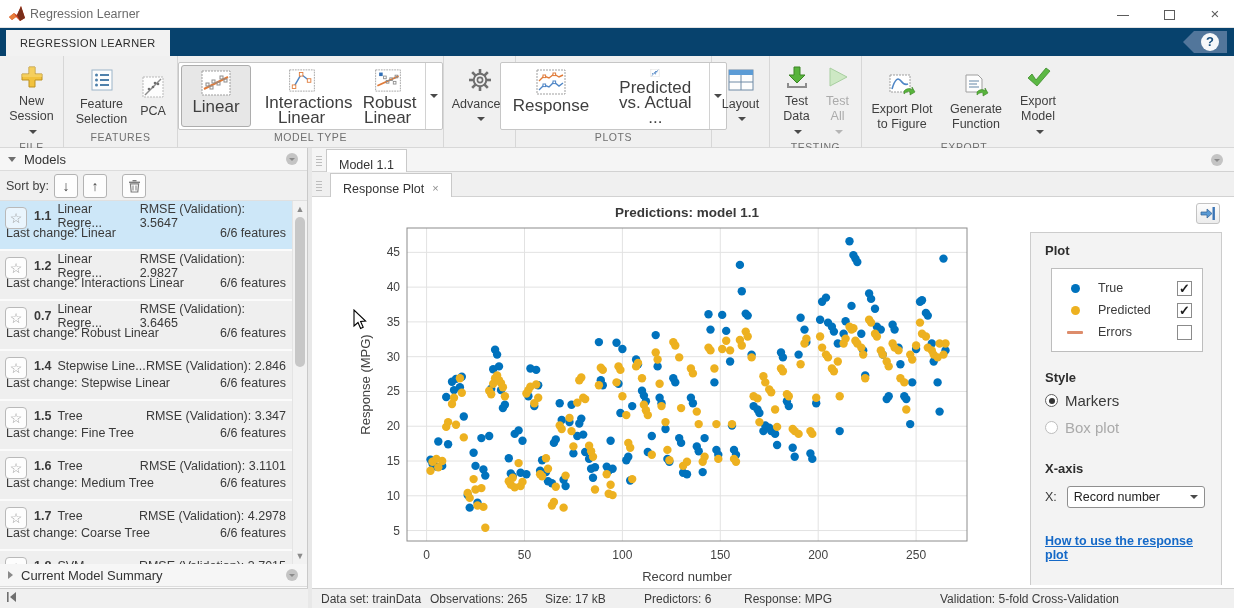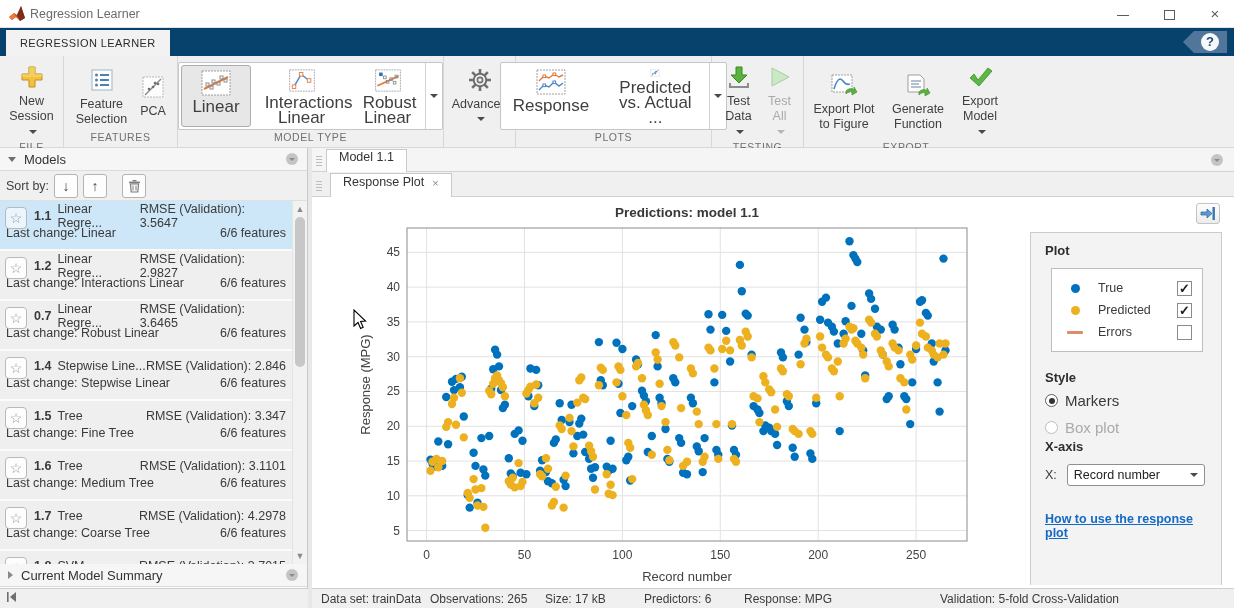--- a/index.html
+++ b/index.html
@@ -339,6 +339,22 @@
     <div class="tb-label">PLOTS</div>
   </div>
 
+  <div class="tb-sec" style="width:58px">
+    <div class="tb-body">
+      <div class="tbtn">
+        <span class="ic">
+          <svg width="26" height="22" viewBox="0 0 26 22">
+              <rect x="1" y="1" width="24" height="20" fill="#fdfdfd" stroke="#6f8aa5"></rect>
+              <rect x="1" y="1" width="24" height="5" fill="#5b9bd5"></rect>
+              <line x1="13" y1="6" x2="13" y2="21" stroke="#6f8aa5"></line>
+              <line x1="1" y1="13" x2="25" y2="13" stroke="#6f8aa5"></line>
+            </svg>
+        </span>
+        <span class="lb"><span>Layout</span><br><span class="caret"></span></span>
+      </div>
+    </div>
+    <div class="tb-label"></div>
+  </div>
 
   <div class="tb-sec" style="width:92px">
     <div class="tb-body">

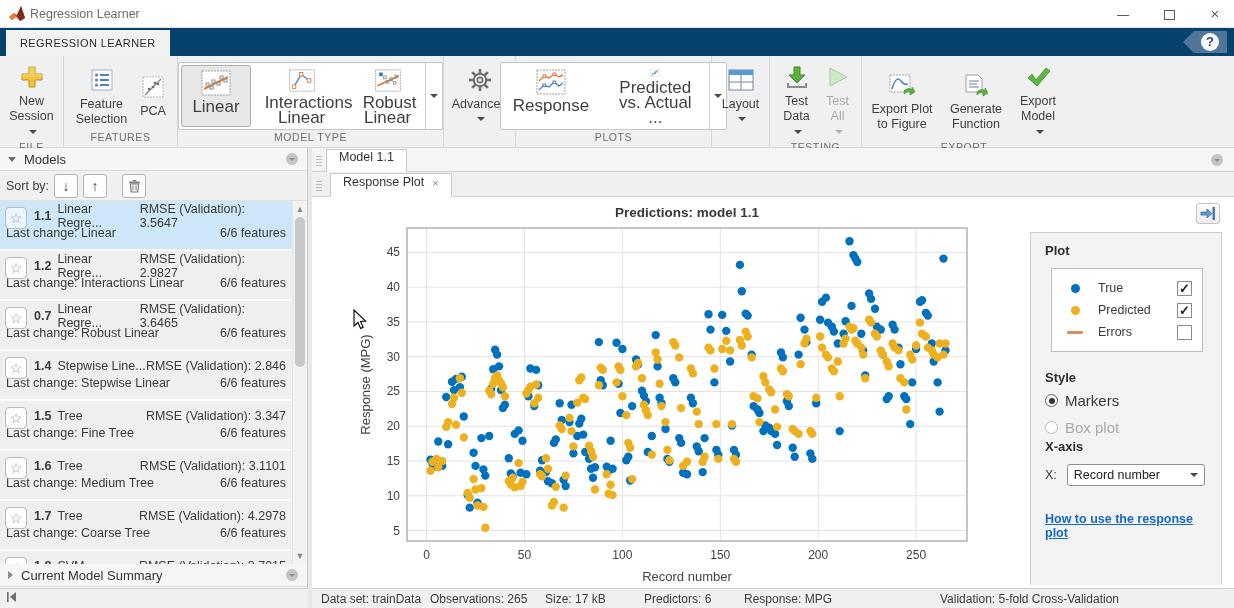--- a/index.html
+++ b/index.html
@@ -106,7 +106,7 @@
   .grip { position:absolute; left:4px; top:6px; width:6px; }
   .grip i { display:block; height:1px; background:#bdbdbd; margin:2px 0; }
   .tab { position:absolute; top:1px; background:#ffffff; border:1px solid #c9c9c9; border-bottom:none;
-    font-size:12.5px; color:#333; padding:8px 12px; display:flex; align-items:flex-end; gap:8px; }
+    font-size:12.5px; color:#333; padding:8px 12px; display:flex; align-items:flex-start; gap:8px; }
   #model-tab { left:14px; height:23px; }
   #figure-tab { left:18px; height:24px; }
   .tab .x { color:#8d8d8d; font-size:11px; }

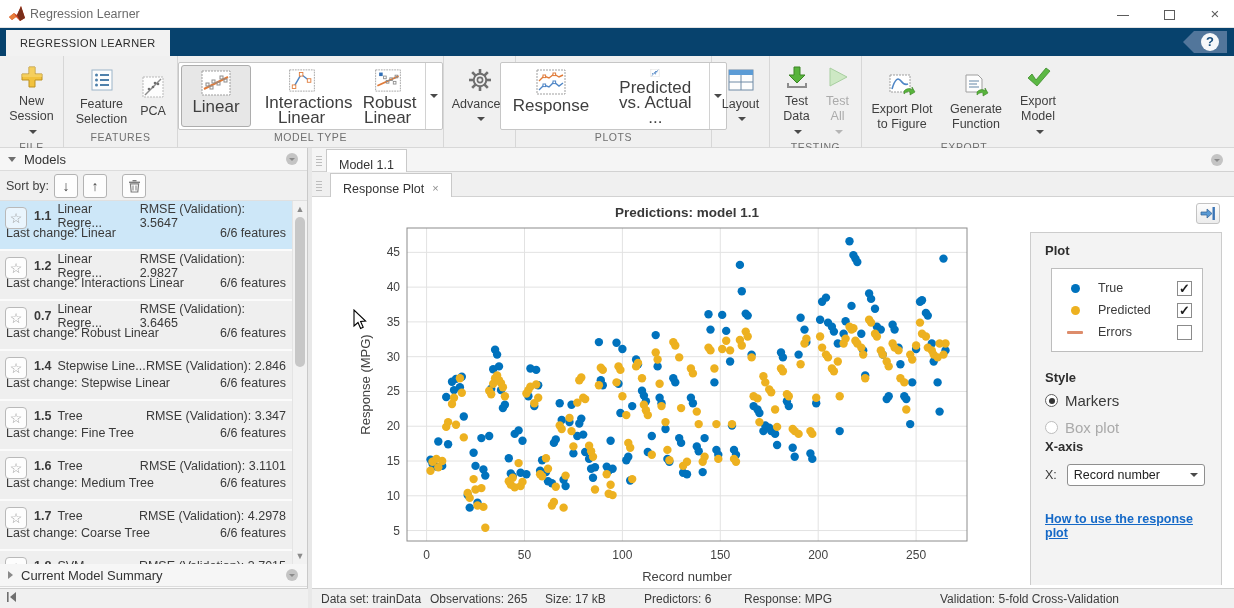--- a/index.html
+++ b/index.html
@@ -139,7 +139,7 @@
   .radio.dis { border-color:#bdbdbd; }
   .radio-lbl { font-size:15px; color:#3a3a3a; }
   .radio-lbl.dis { color:#aaaaaa; }
-  #xaxis-sec { }
+  #xaxis-sec { margin-top:22px; }
   #x-row { display:flex; align-items:center; gap:10px; margin-top:10px; }
   #x-lbl { font-size:12.5px; color:#3a3a3a; }
   #x-combo { width:138px; }

